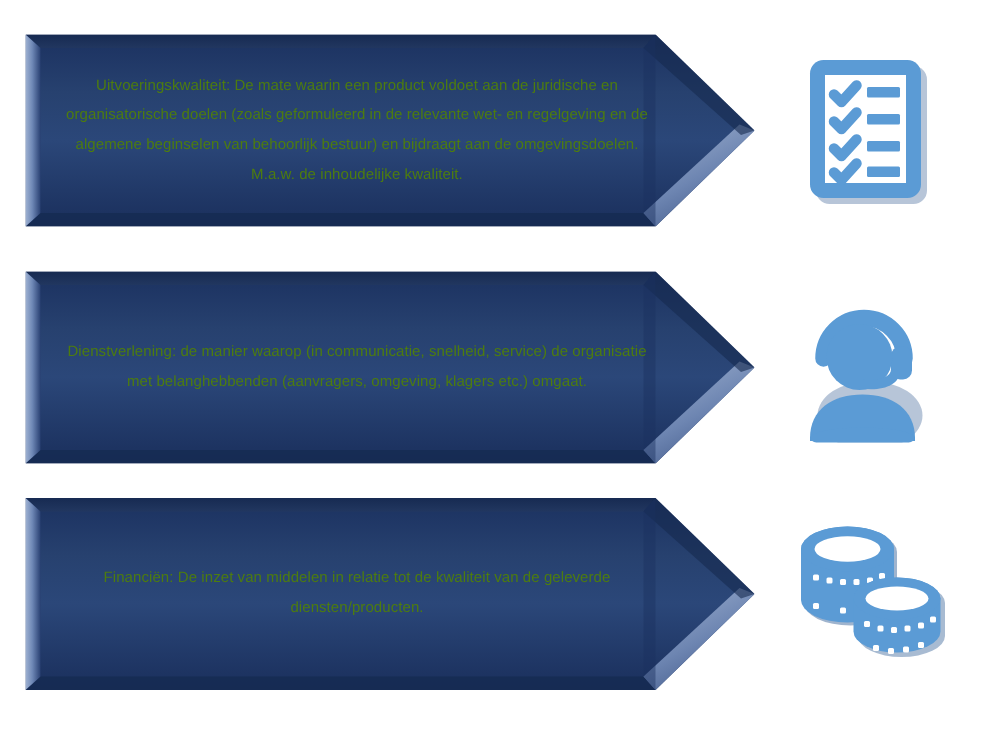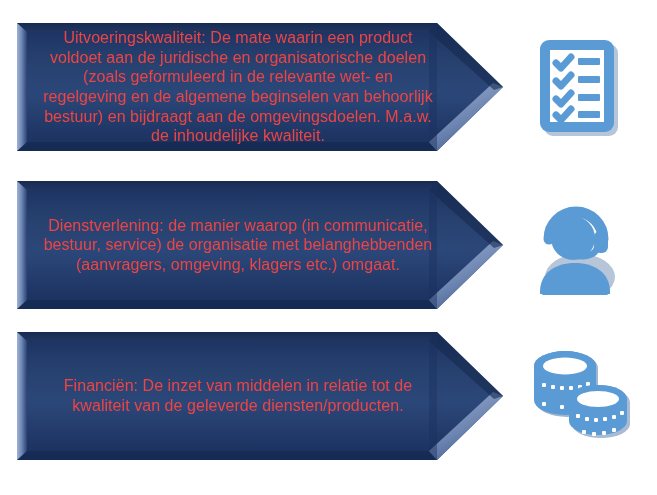--- a/index.html
+++ b/index.html
@@ -62,8 +62,8 @@
   }
   .arrow-text span {
     display: block;
-    color: #ef4444;
-    font-size: 16px;
+    color: #4d7c0f;
+    font-size: 10px;
     line-height: 19.6px;
     text-align: center;
     letter-spacing: 0.05px;

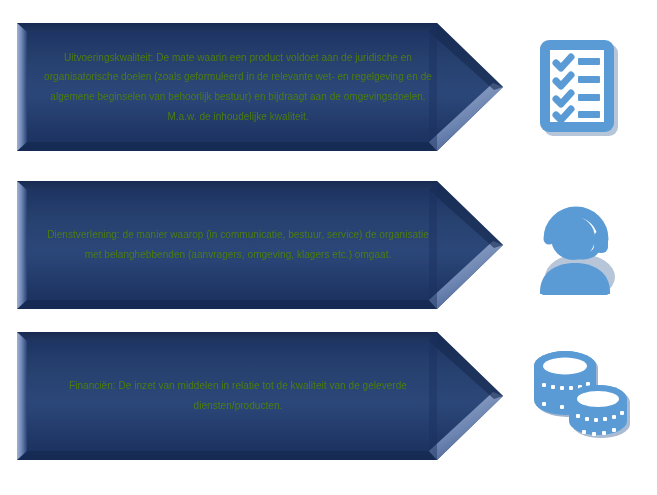--- a/index.html
+++ b/index.html
@@ -195,7 +195,7 @@
       </svg>
 
       <div class="arrow-text">
-        <span>Dienstverlening: de manier waarop (in communicatie, bestuur, service) de organisatie met belanghebbenden (aanvragers, omgeving, klagers etc.) omgaat.</span>
+        <span>Dienstverlening: de manier waarop (in communicatie, snelheid, service) de organisatie met belanghebbenden (aanvragers, omgeving, klagers etc.) omgaat.</span>
       </div>
     </div>
 

